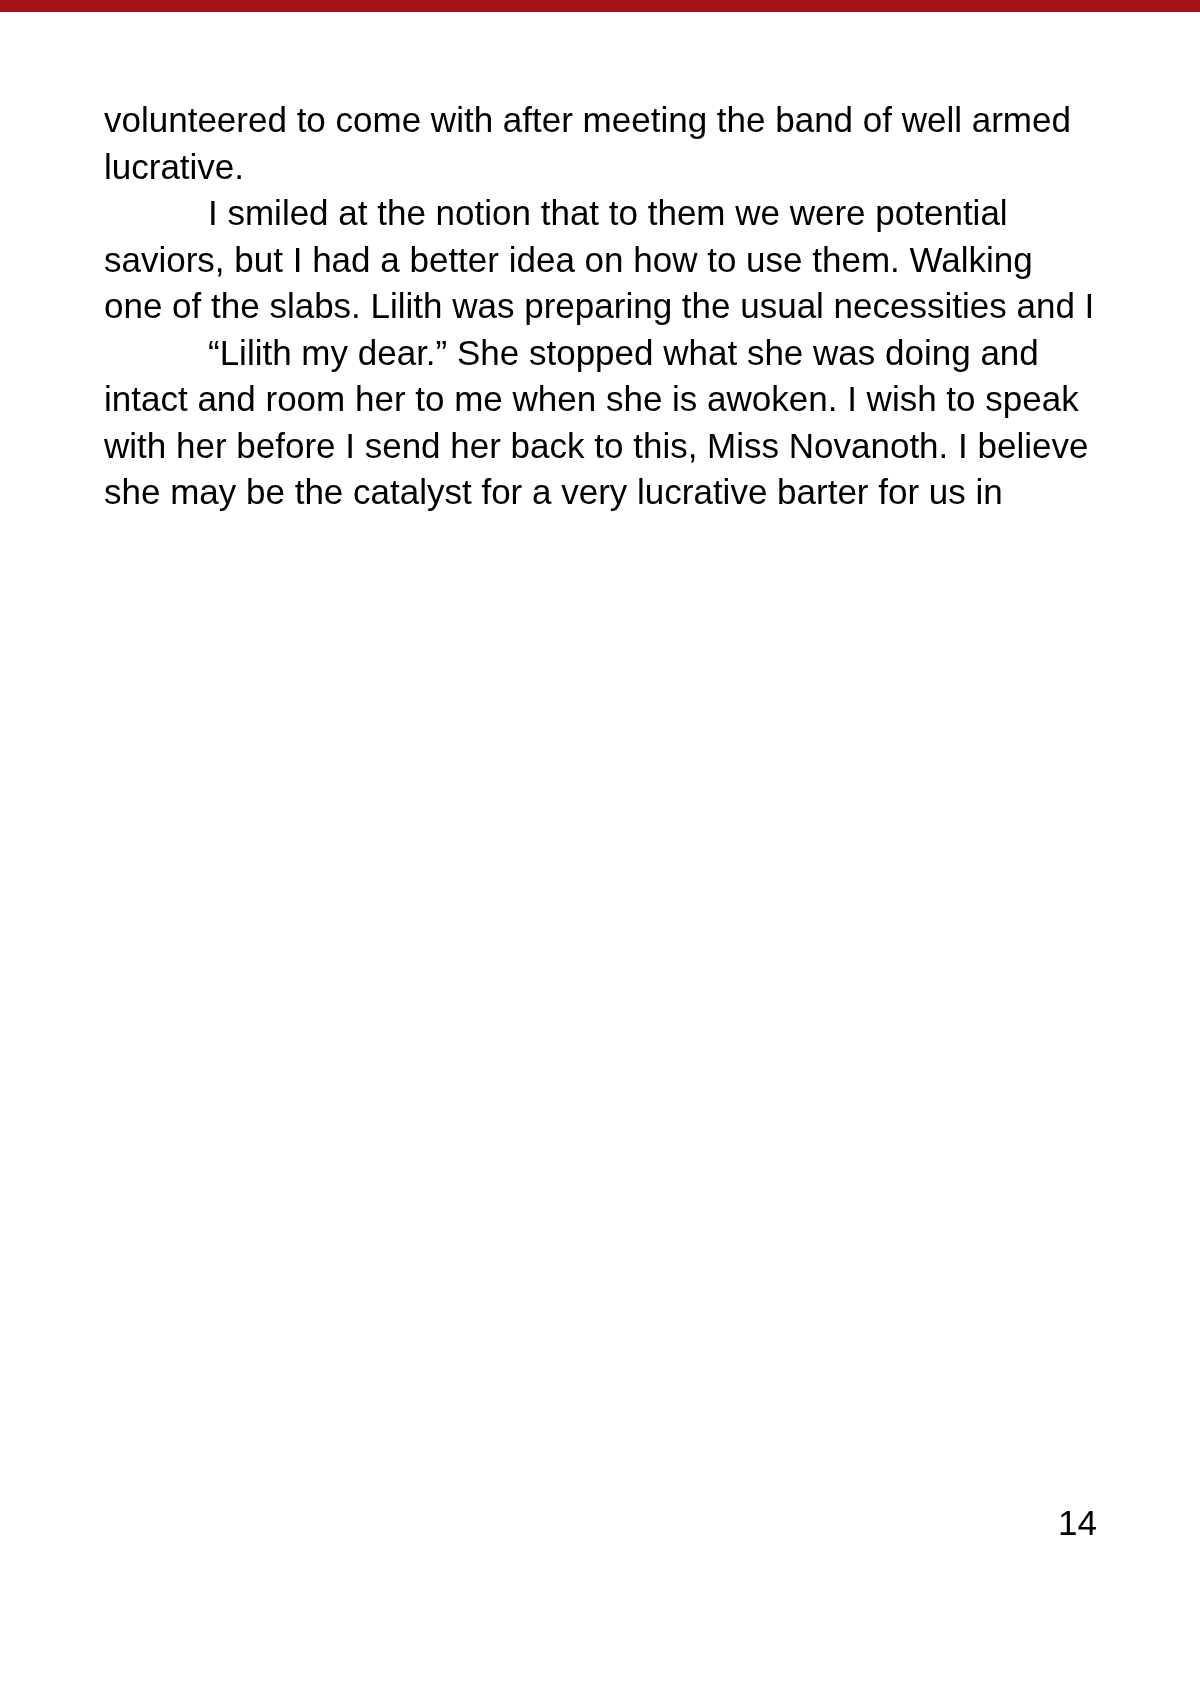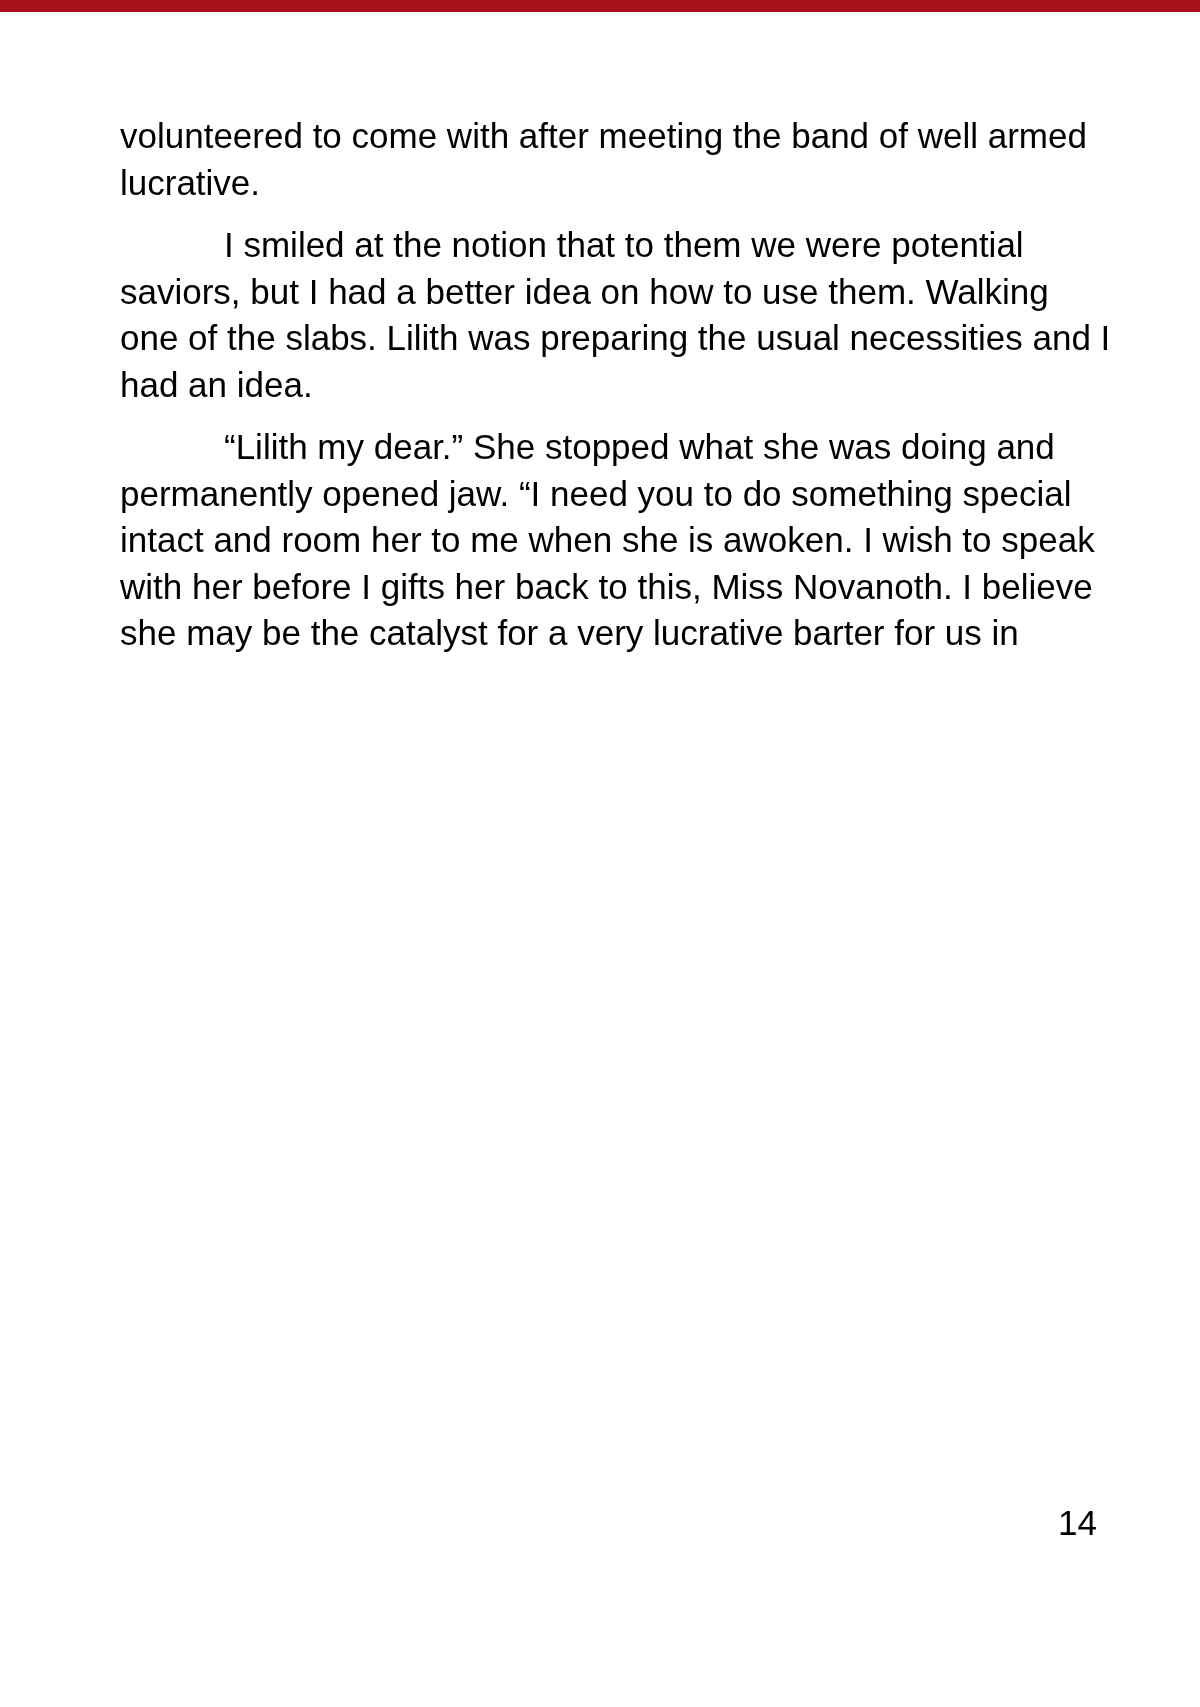--- a/index.html
+++ b/index.html
@@ -35,7 +35,7 @@
     letter-spacing: 0;
   }
   .paragraph {
-    margin: 16px;
+    margin: 0;
     padding: 0;
   }
   .text-line {

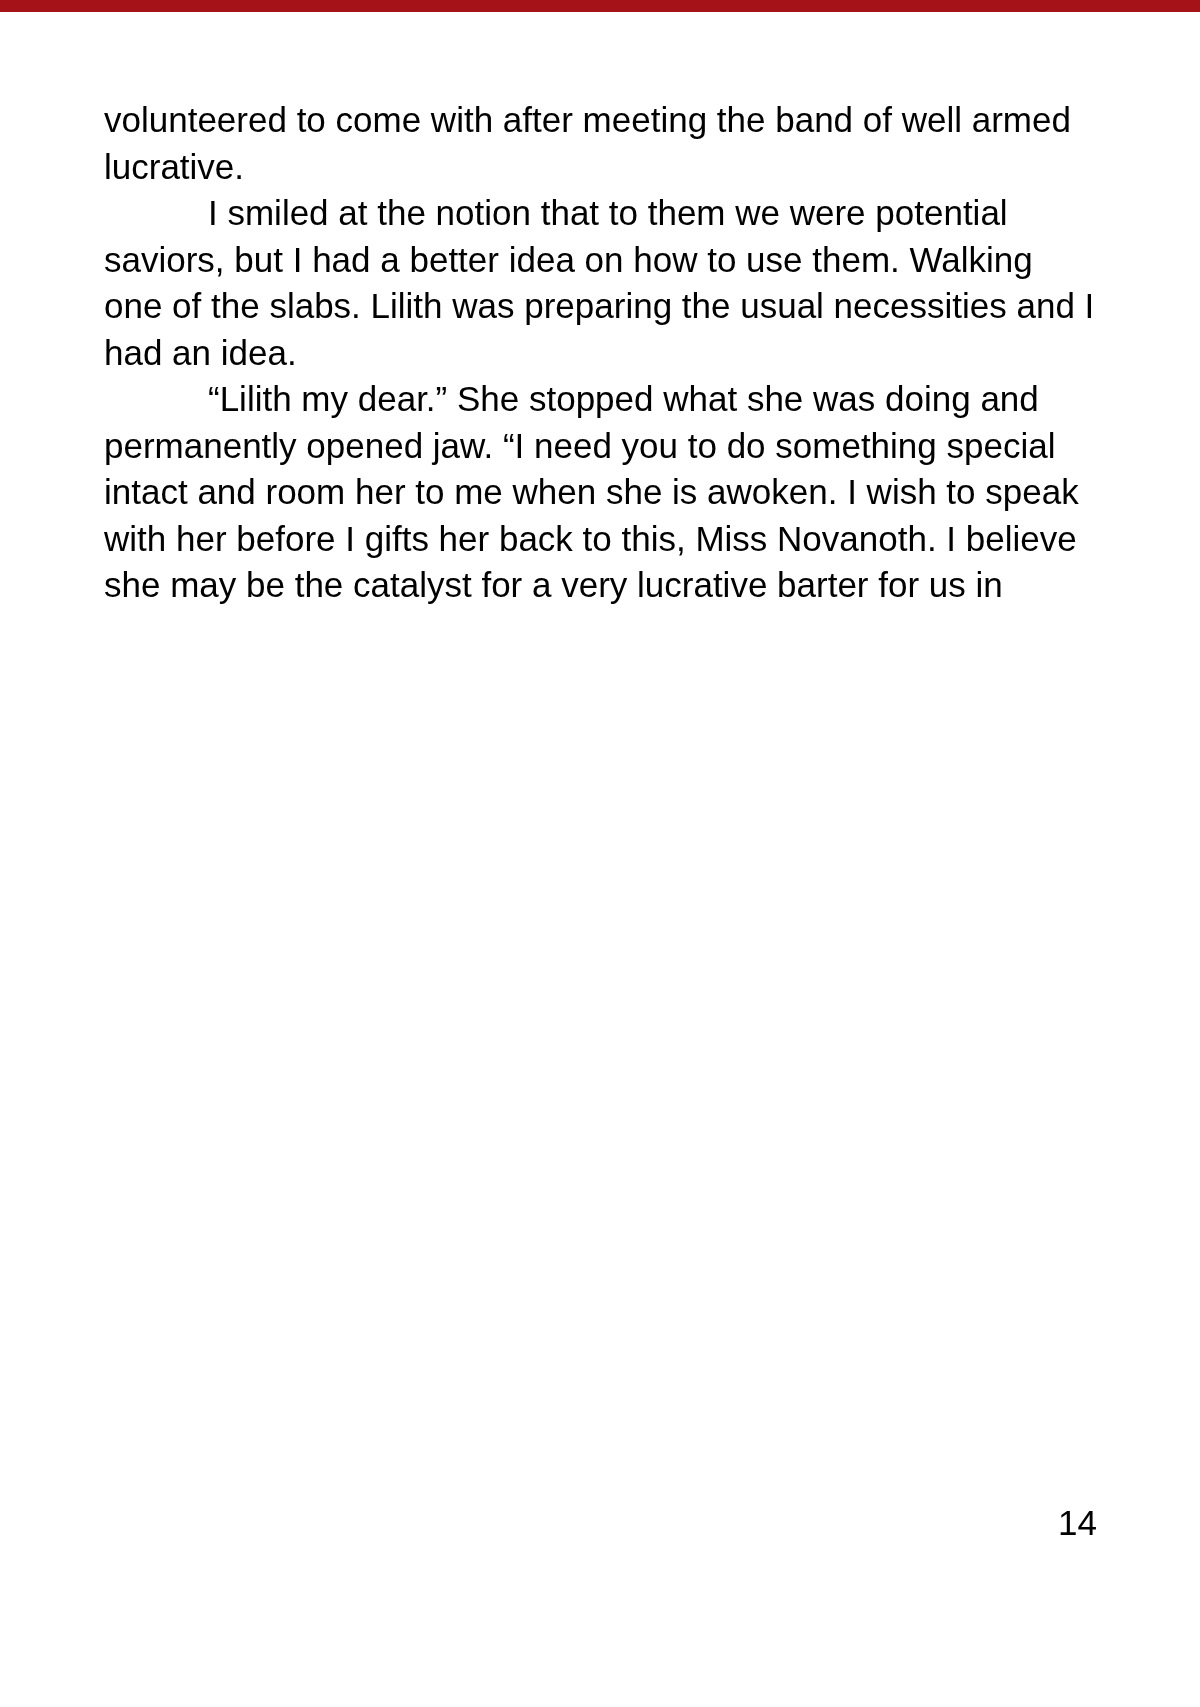--- a/index.html
+++ b/index.html
@@ -68,7 +68,6 @@
         <div class="text-line first-indent">I smiled at the notion that to them we were potential</div>
         <div class="text-line">saviors, but I had a better idea on how to use them. Walking</div>
         <div class="text-line">one of the slabs. Lilith was preparing the usual necessities and I</div>
-        <div class="text-line">had an idea.</div>
       </div>
       <div class="paragraph">
         <div class="text-line first-indent">“Lilith my dear.” She stopped what she was doing and</div>

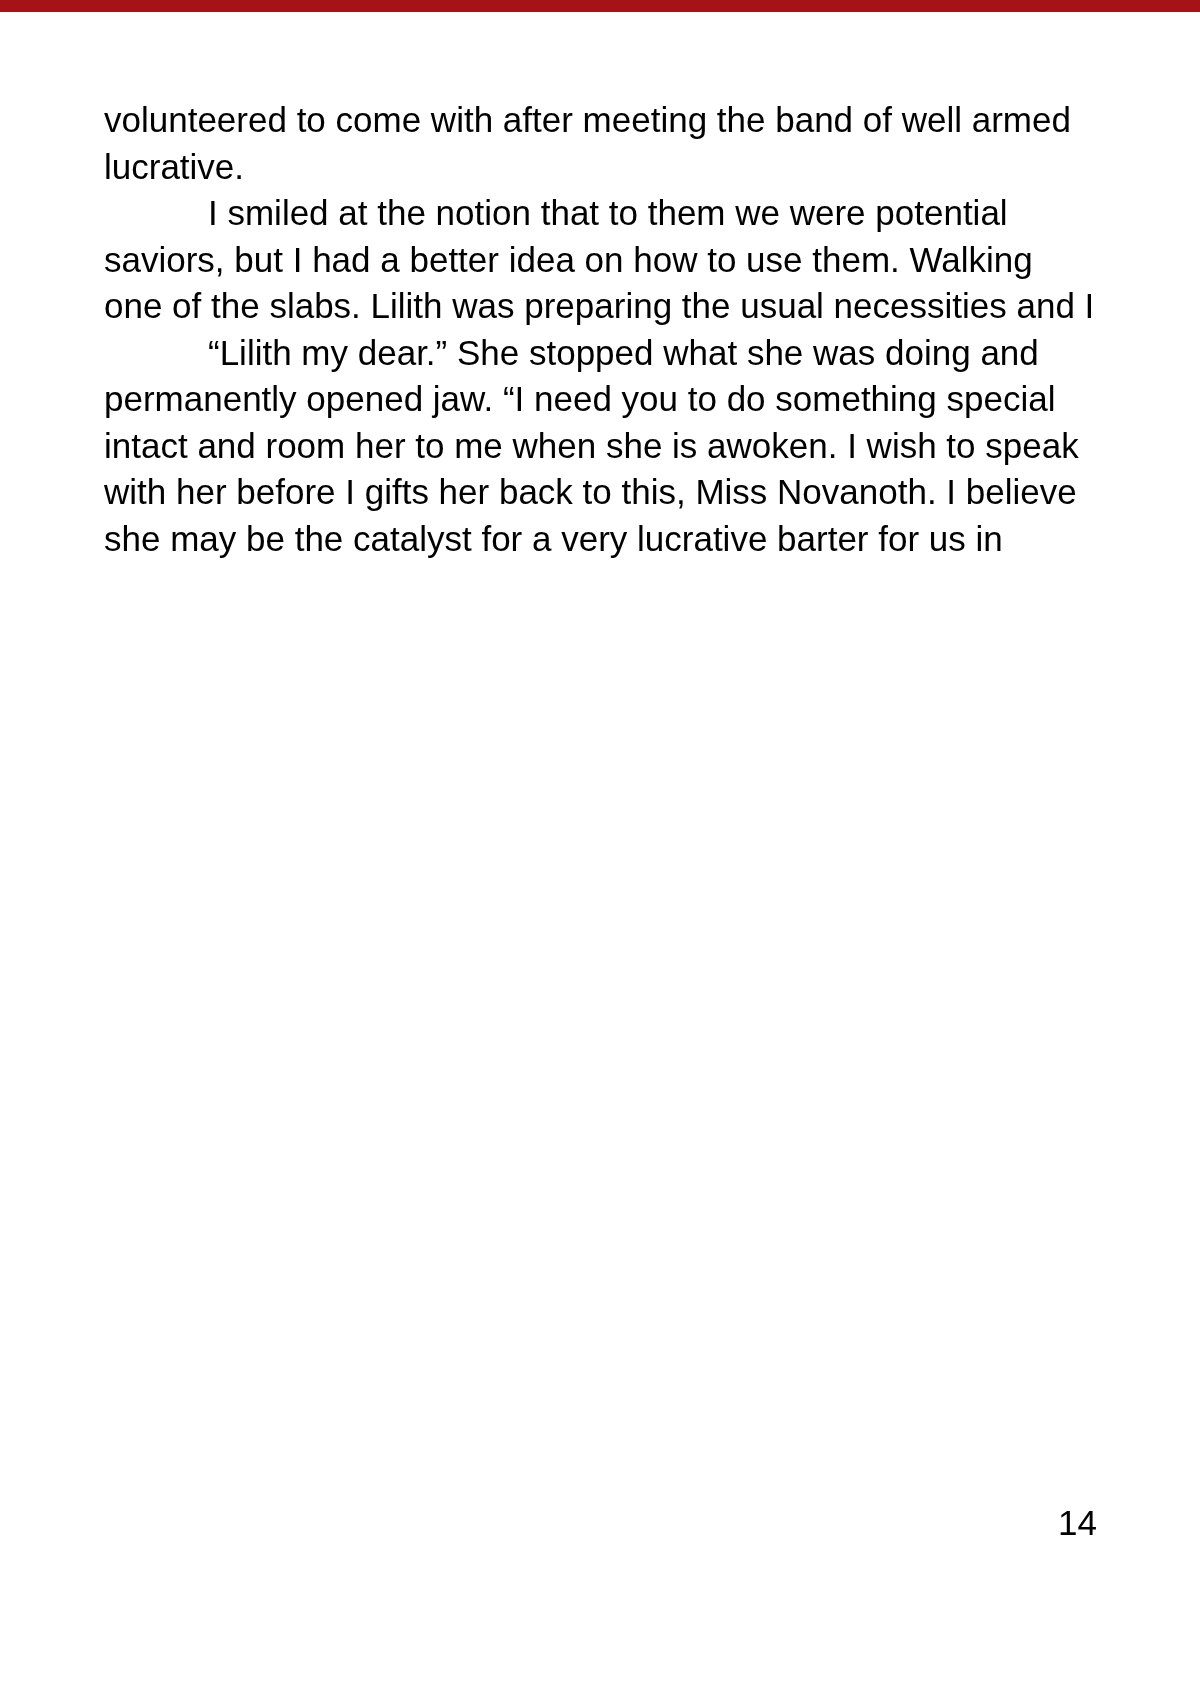--- a/index.html
+++ b/index.html
@@ -71,7 +71,6 @@
       </div>
       <div class="paragraph">
         <div class="text-line first-indent">“Lilith my dear.” She stopped what she was doing and</div>
-        <div class="text-line">permanently opened jaw. “I need you to do something special</div>
         <div class="text-line">intact and room her to me when she is awoken. I wish to speak</div>
         <div class="text-line">with her before I gifts her back to this, Miss Novanoth. I believe</div>
         <div class="text-line">she may be the catalyst for a very lucrative barter for us in</div>

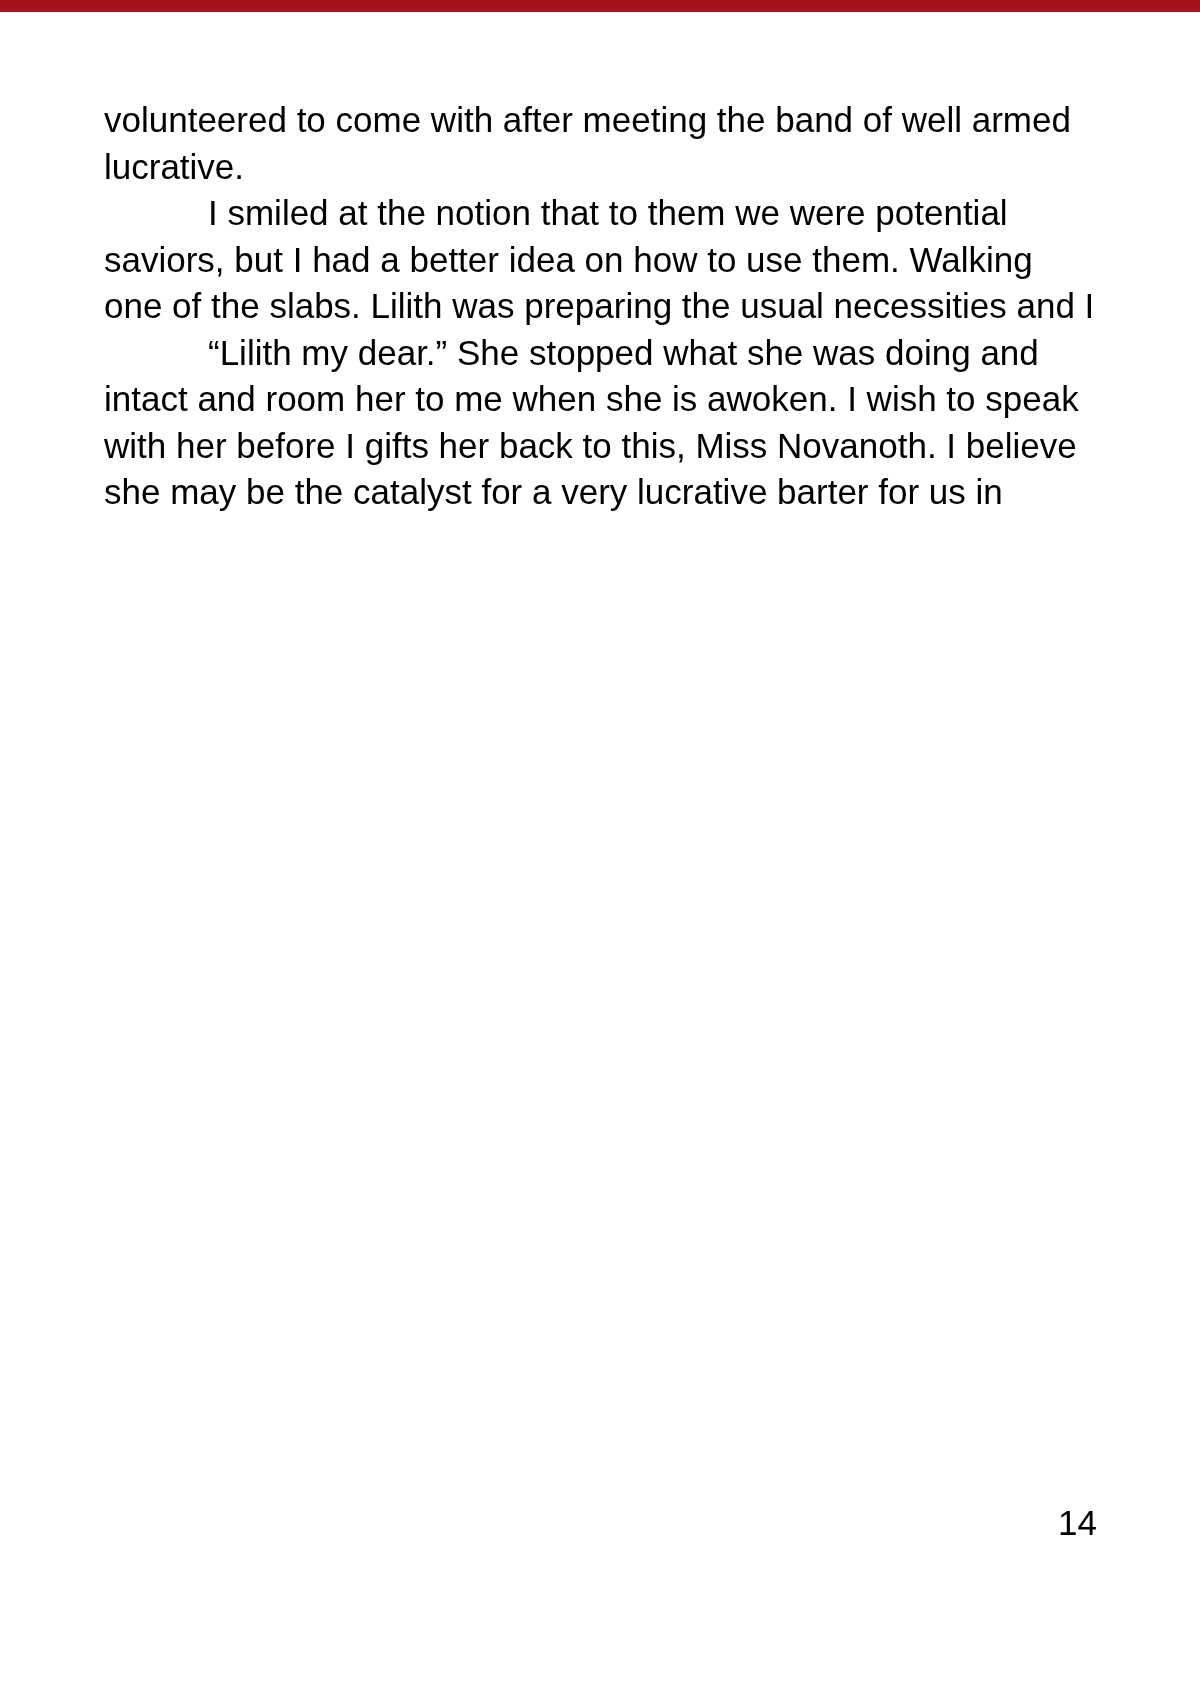--- a/index.html
+++ b/index.html
@@ -72,7 +72,7 @@
       <div class="paragraph">
         <div class="text-line first-indent">“Lilith my dear.” She stopped what she was doing and</div>
         <div class="text-line">intact and room her to me when she is awoken. I wish to speak</div>
-        <div class="text-line">with her before I gifts her back to this, Miss Novanoth. I believe</div>
+        <div class="text-line">with her before I send her back to this, Miss Novanoth. I believe</div>
         <div class="text-line">she may be the catalyst for a very lucrative barter for us in</div>
       </div>
     </div>

